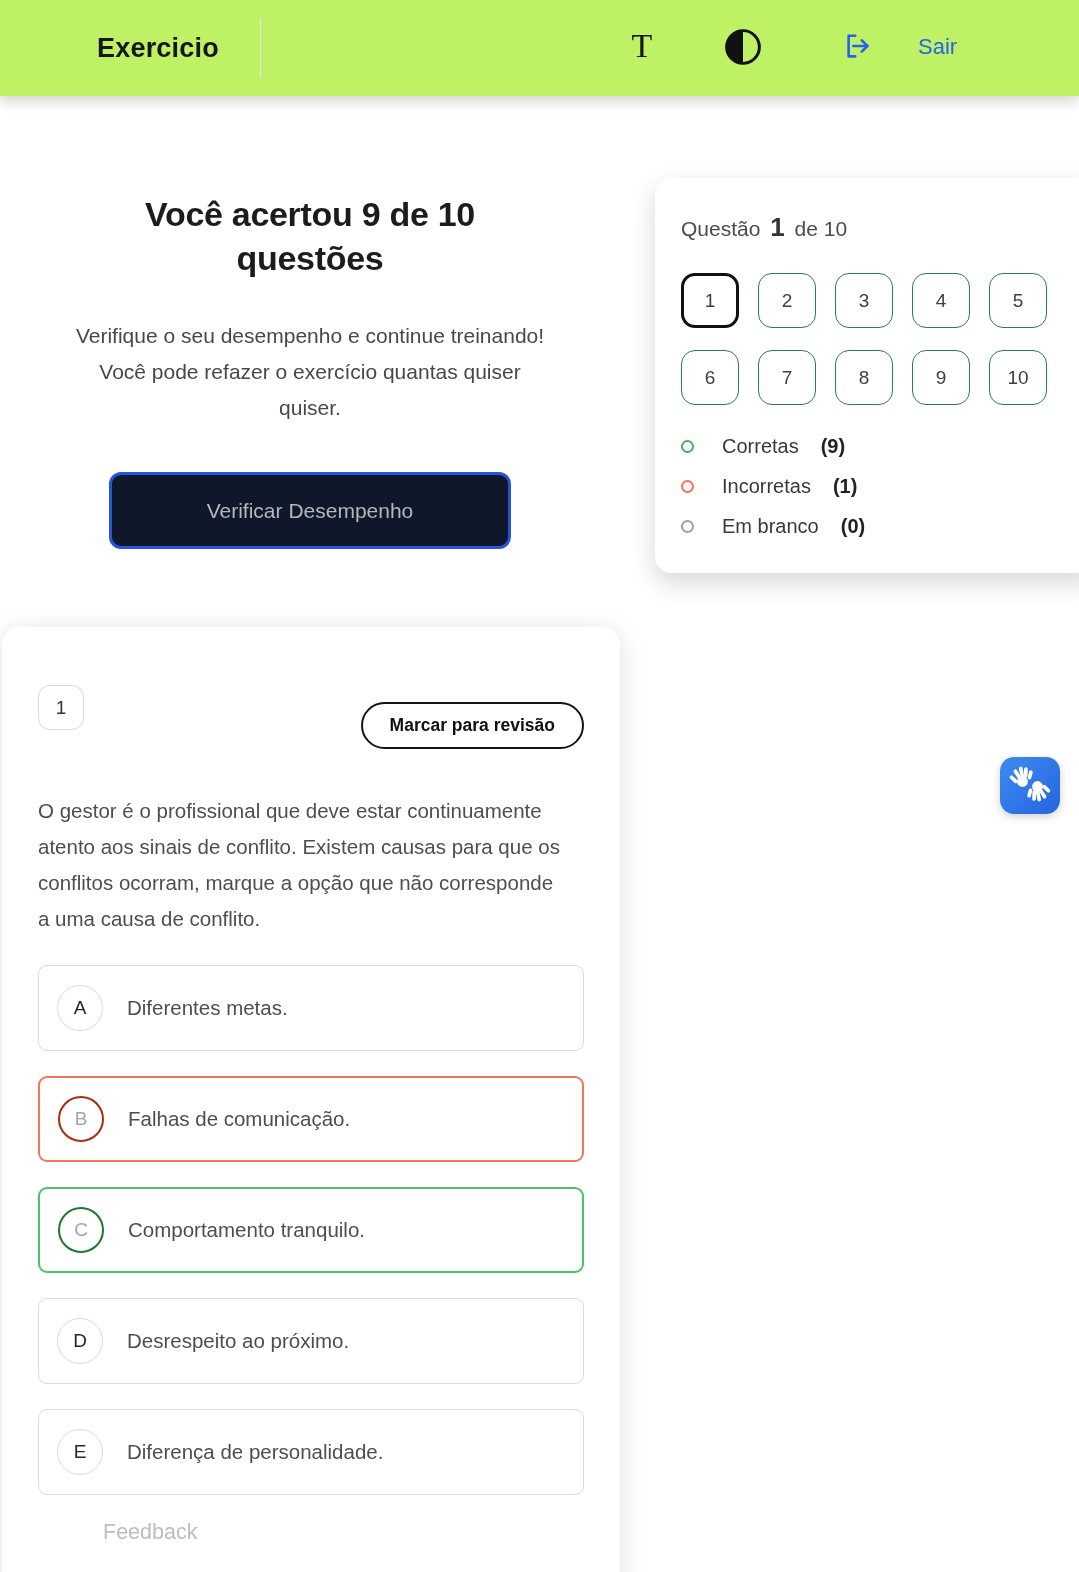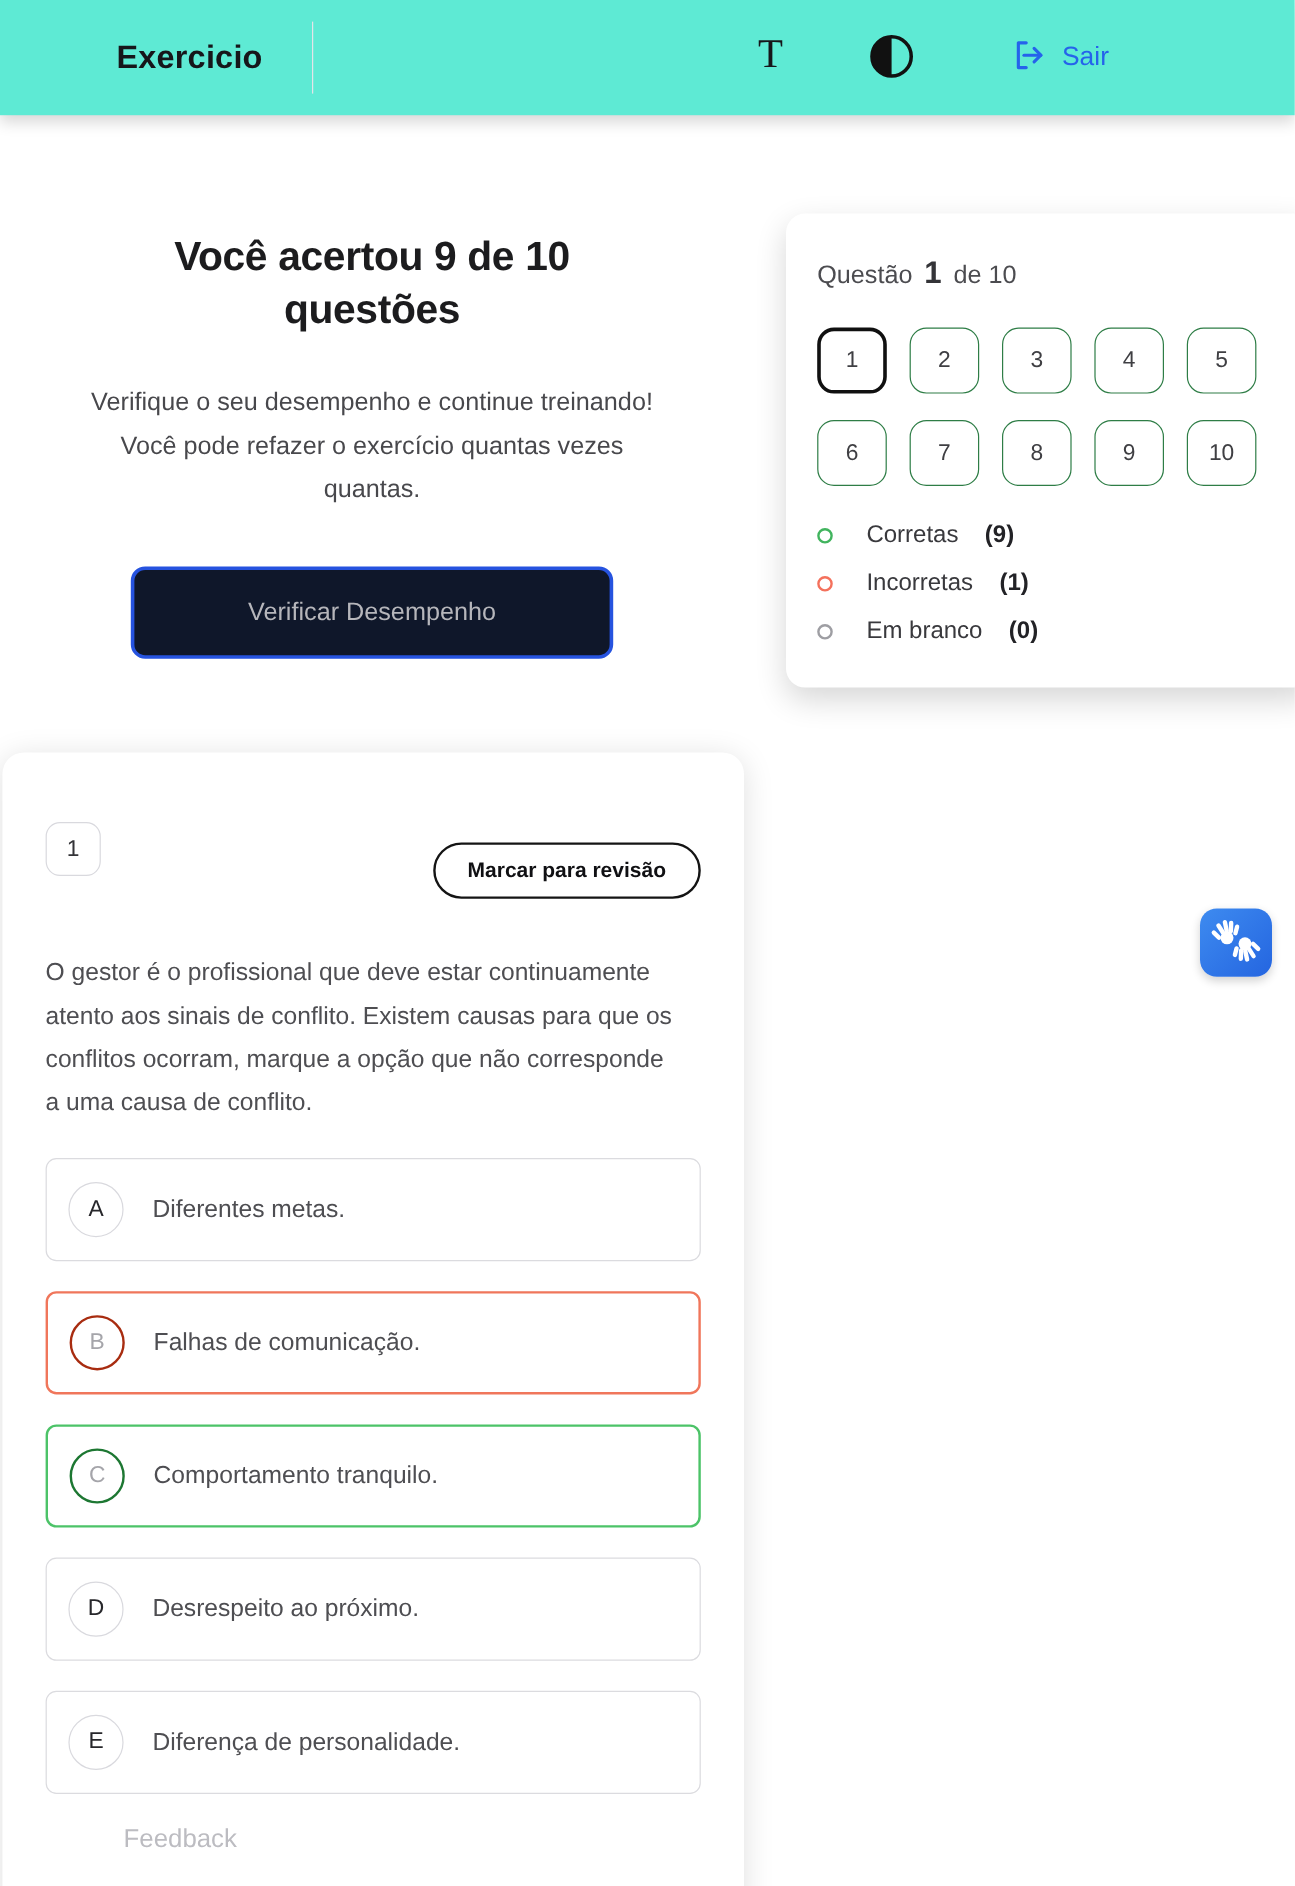--- a/index.html
+++ b/index.html
@@ -15,7 +15,7 @@
   
   .header {
     position:absolute; top:0; left:0; width:1079px; height:96px;
-    background:#5eead4; z-index:20;
+    background:#bef264; z-index:20;
     box-shadow:0 6px 12px rgba(0,0,0,.16);
     display:flex; align-items:center;
   }

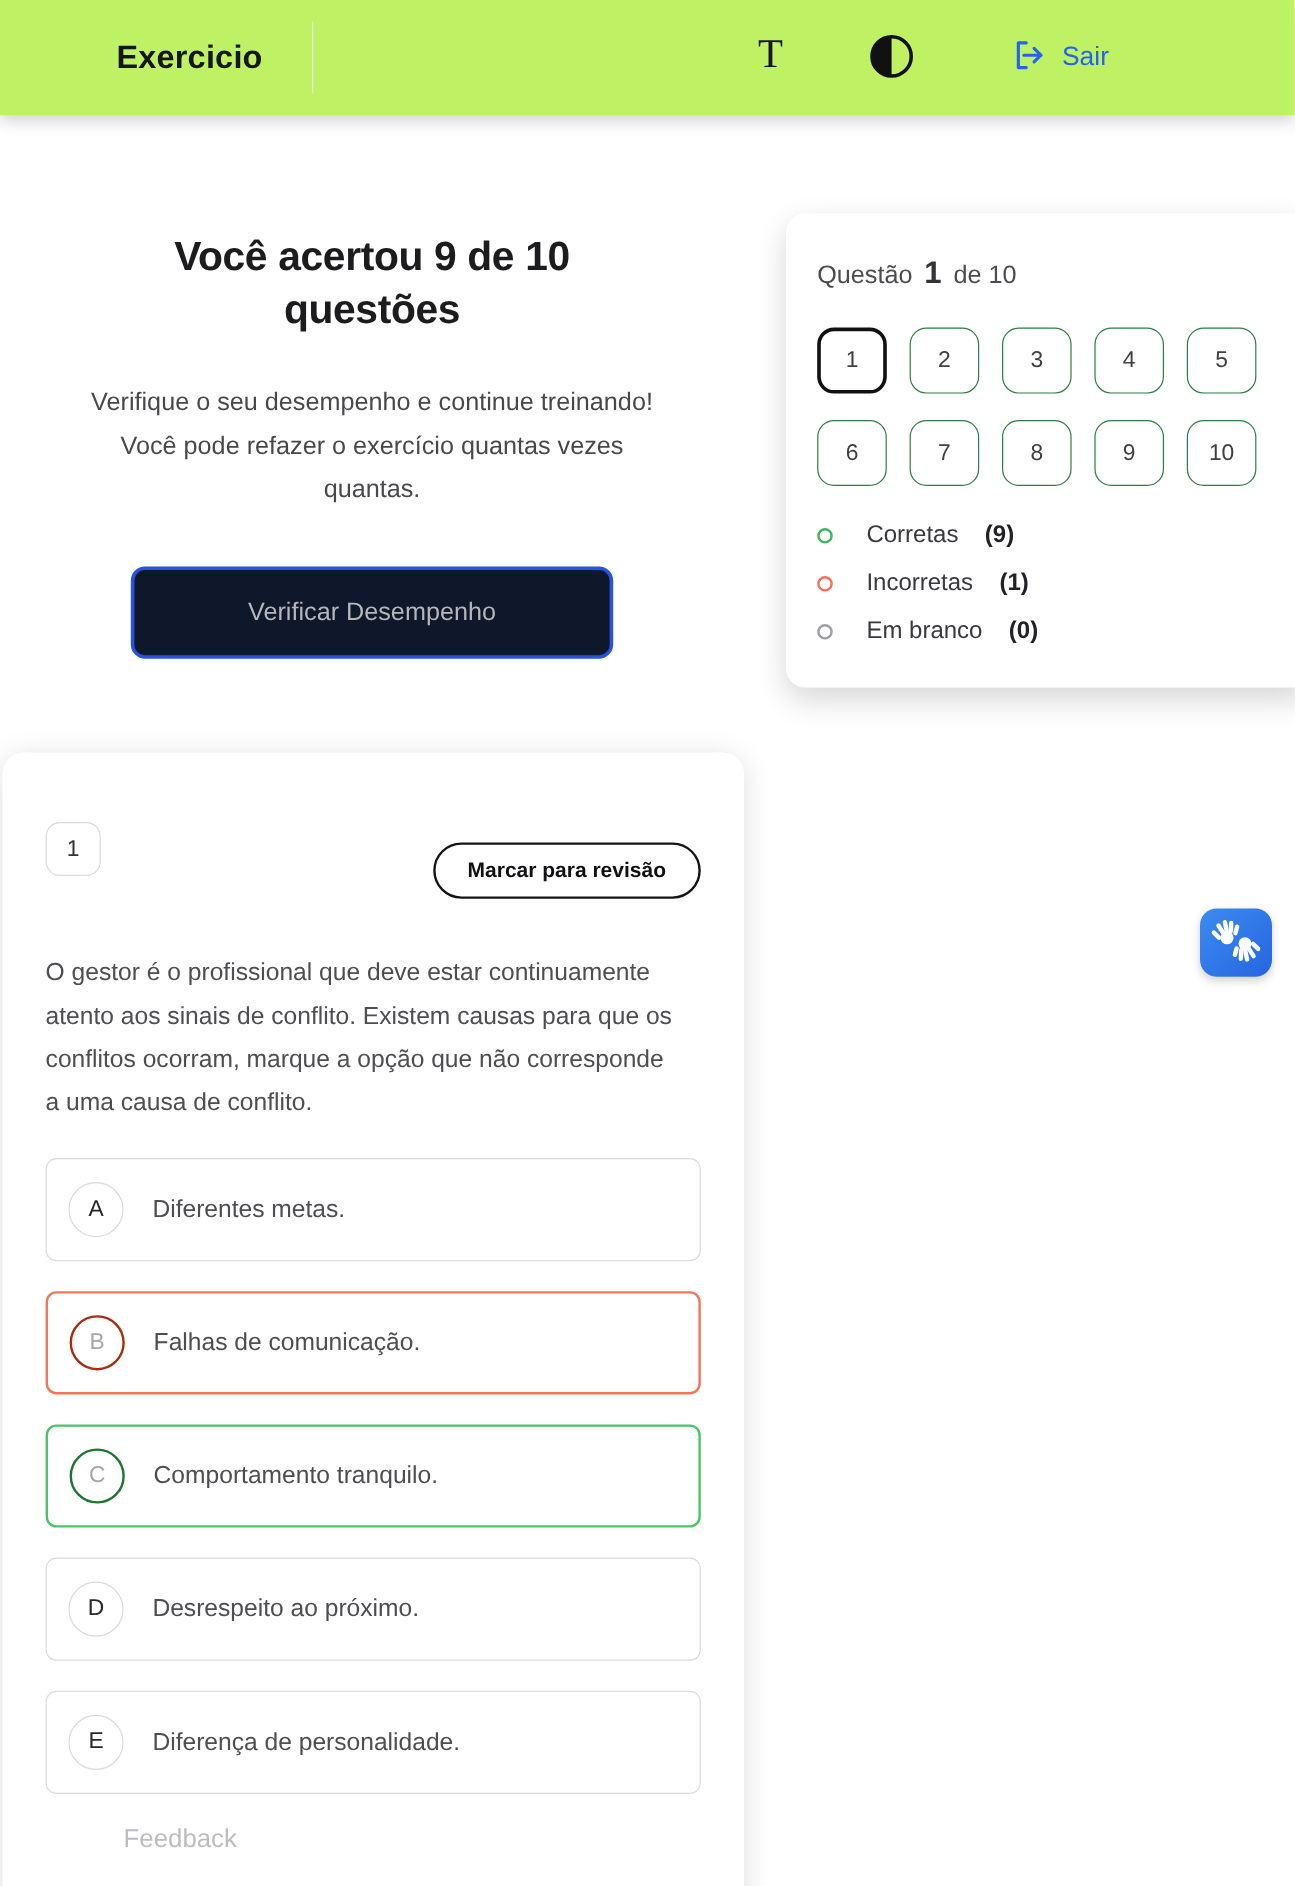--- a/index.html
+++ b/index.html
@@ -45,7 +45,7 @@
     display:flex; align-items:center; gap:12px;
     background:none; border:none; cursor:pointer;
   }
-  .exit-label { font-size:22px; color:#2563eb; font-weight:500; }
+  .exit-label { font-size:22px; color:#2563eb; font-weight:500;margin-left:33px; }
 
   
   .results {

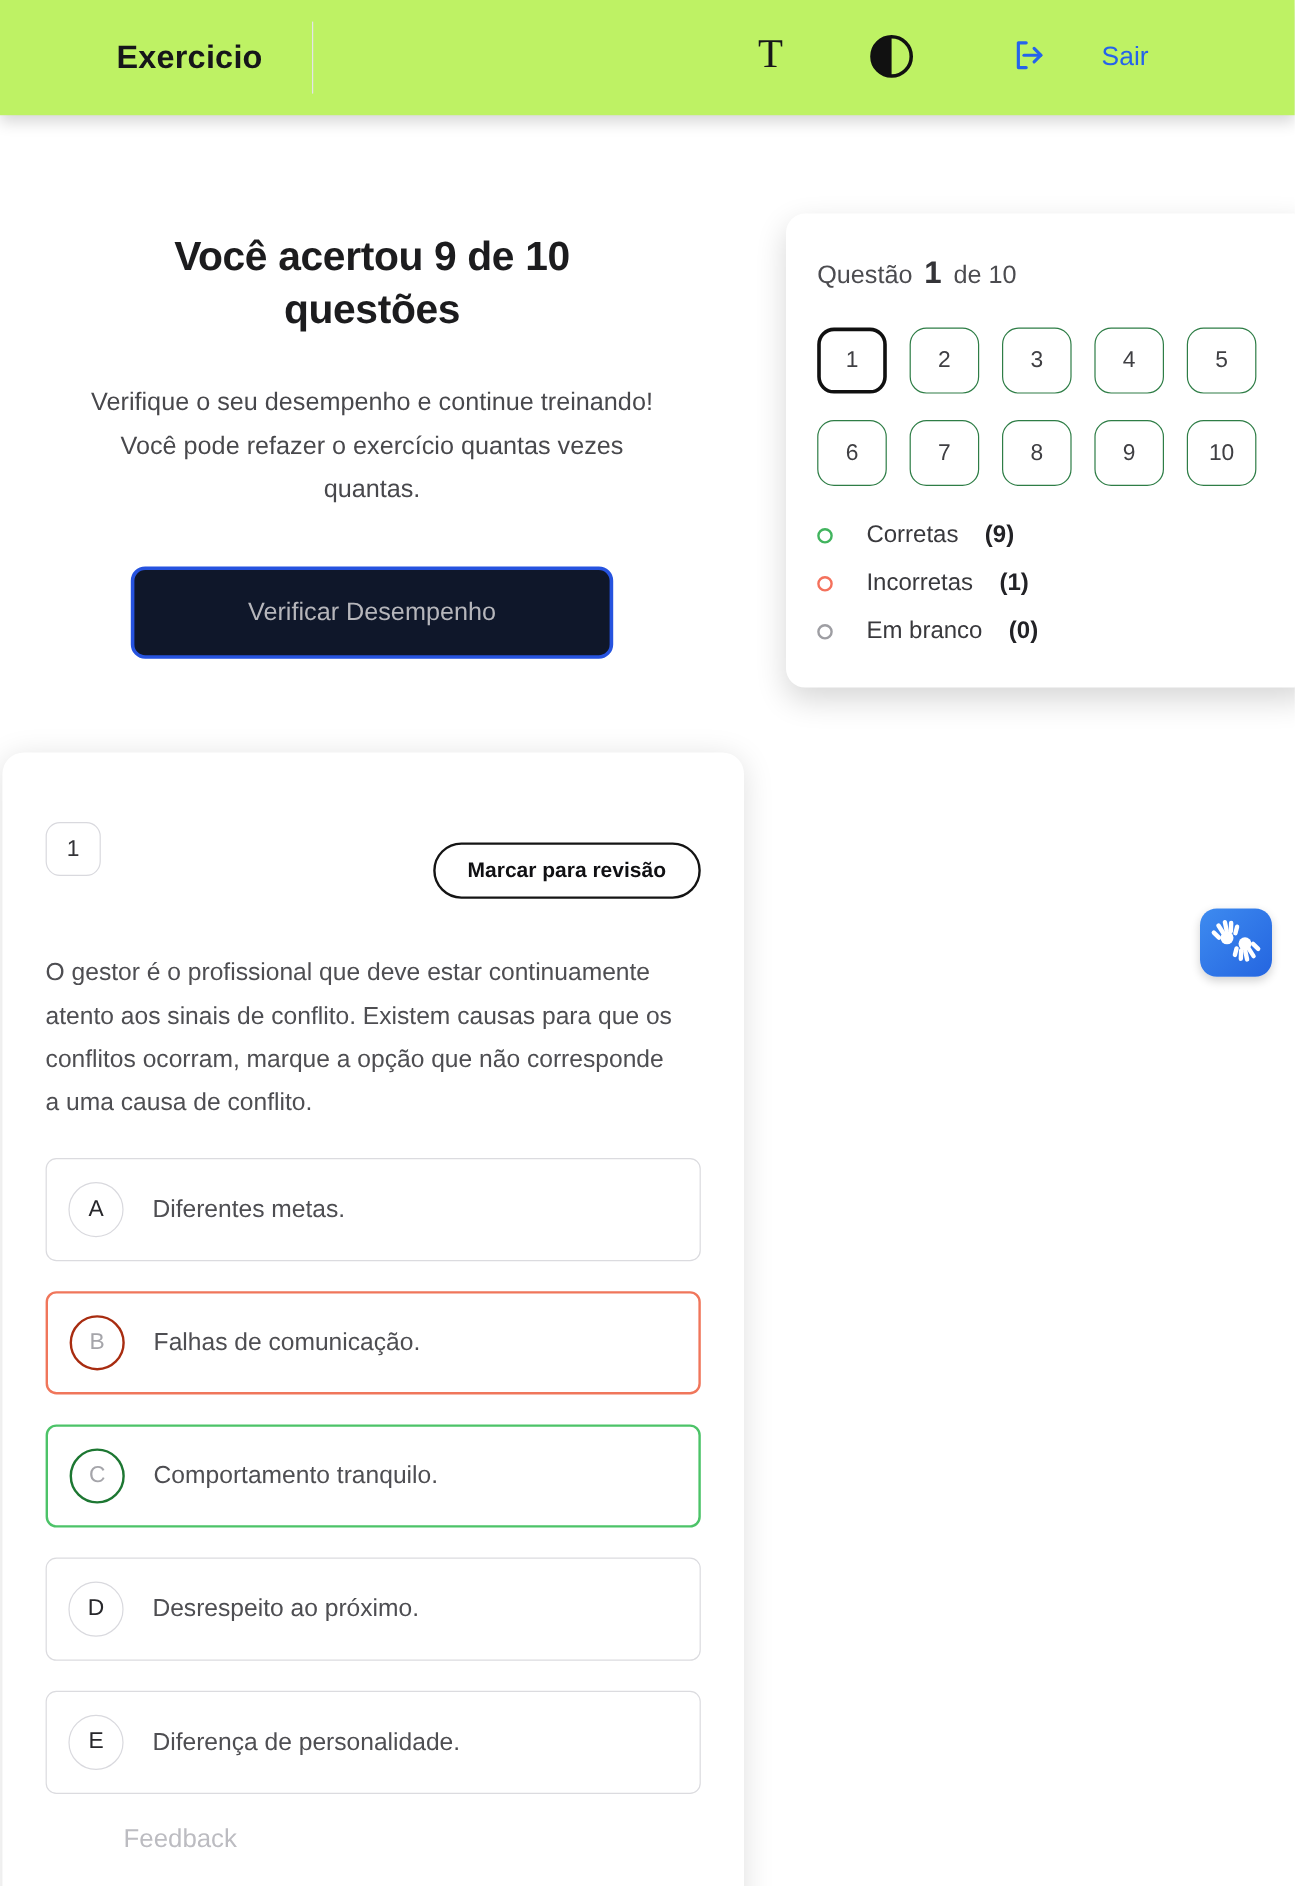--- a/index.html
+++ b/index.html
@@ -178,7 +178,7 @@
 
 <div class="results">
   <h1 class="results-title">Você acertou 9 de 10 questões</h1>
-  <p class="results-subtitle">Verifique o seu desempenho e continue treinando! Você pode refazer o exercício quantas vezes quantas.</p>
+  <p class="results-subtitle">Verifique o seu desempenho e continue treinando! Você pode refazer o exercício quantas quiser quiser.</p>
   <button class="verify-btn">Verificar Desempenho</button>
 </div>
 

